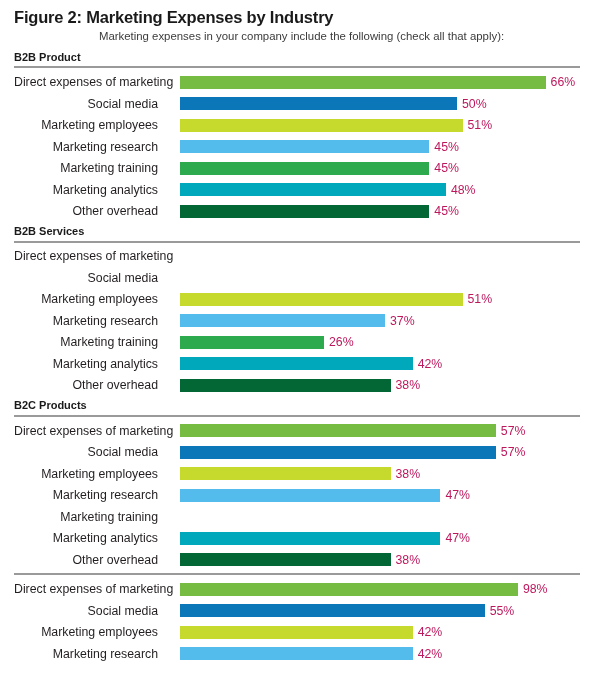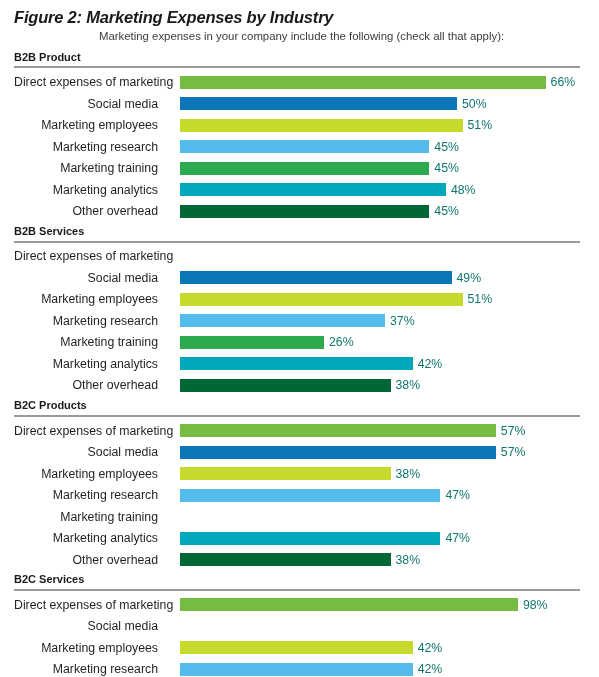--- a/index.html
+++ b/index.html
@@ -25,7 +25,6 @@
     color: #1a1a1a;
     margin: 2px 0 3px 0;
     line-height: 1.15;
-    font-style: italic;
   }
   .fig-subtitle {
     font-size: 11.4px;

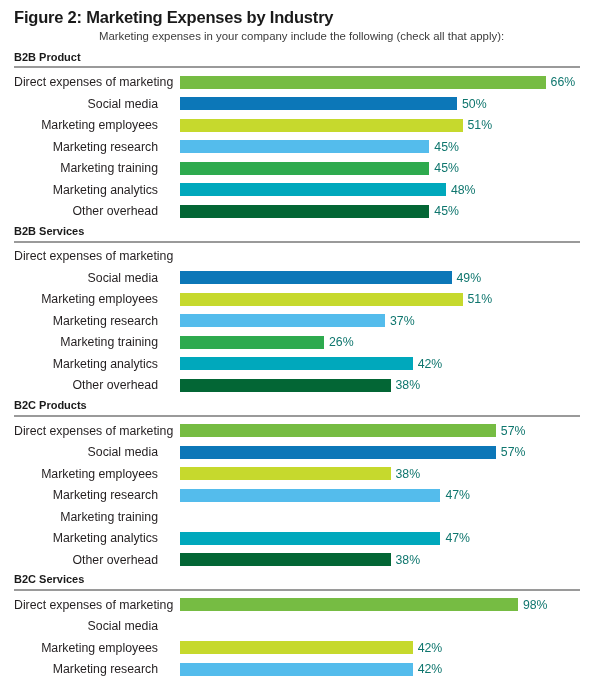--- a/index.html
+++ b/index.html
@@ -75,7 +75,7 @@
   }
   .bar-value {
     font-size: 12.3px;
-    color: #0f766e;
+    color: #be185d;
     padding-left: 5px;
     white-space: nowrap;
     line-height: 1;

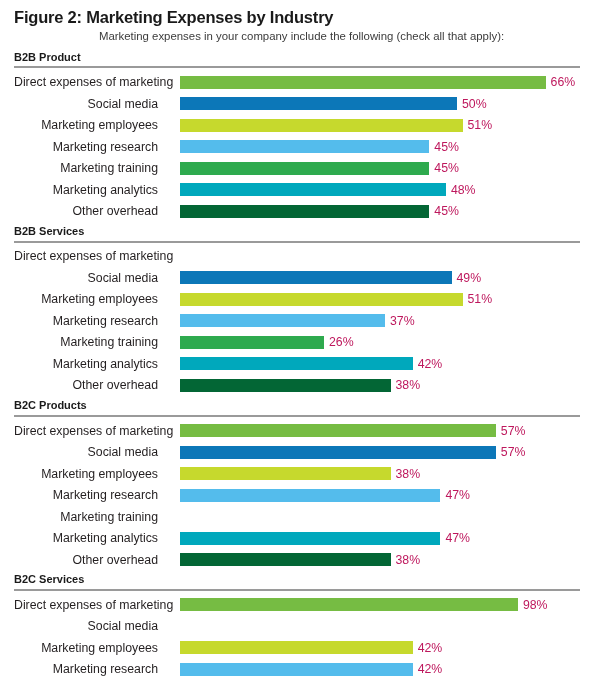--- a/index.html
+++ b/index.html
@@ -154,10 +154,6 @@
           </div>
           <div class="row">
             <div class="row-label">Social media</div>
-            <div class="bar-area">
-              <div class="bar" style="width: 271.5px; background: rgb(12, 119, 184);"></div>
-              <div class="bar-value">49%</div>
-            </div>
           </div>
           <div class="row">
             <div class="row-label">Marketing employees</div>

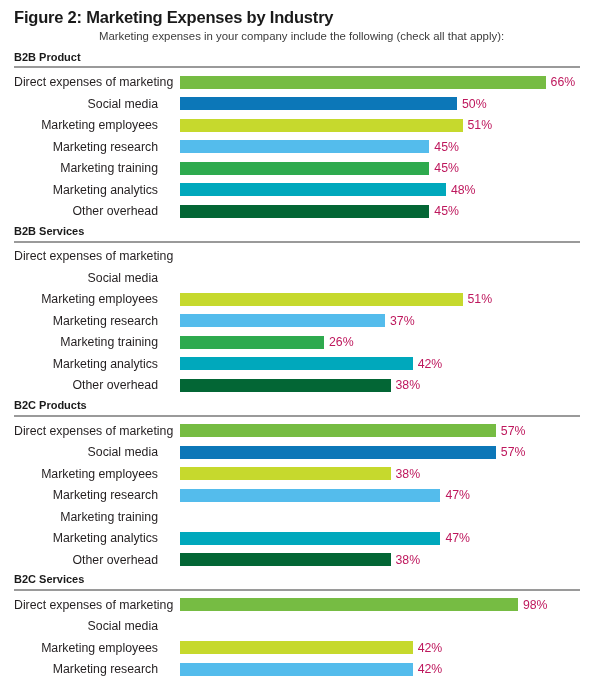--- a/index.html
+++ b/index.html
@@ -244,7 +244,6 @@
         </div>
       </div>
       <div class="section">
-        <div class="section-header">B2C Services</div>
         <div class="section-rule"></div>
         <div class="rows">
           <div class="row">

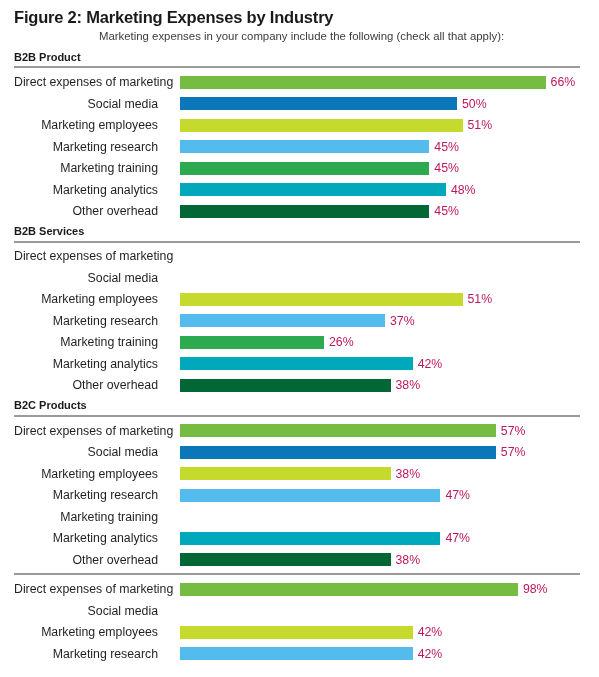--- a/index.html
+++ b/index.html
@@ -255,6 +255,10 @@
           </div>
           <div class="row">
             <div class="row-label">Social media</div>
+            <div class="bar-area">
+              <div class="bar" style="width: 304.7px; background: rgb(12, 119, 184);"></div>
+              <div class="bar-value">55%</div>
+            </div>
           </div>
           <div class="row">
             <div class="row-label">Marketing employees</div>

